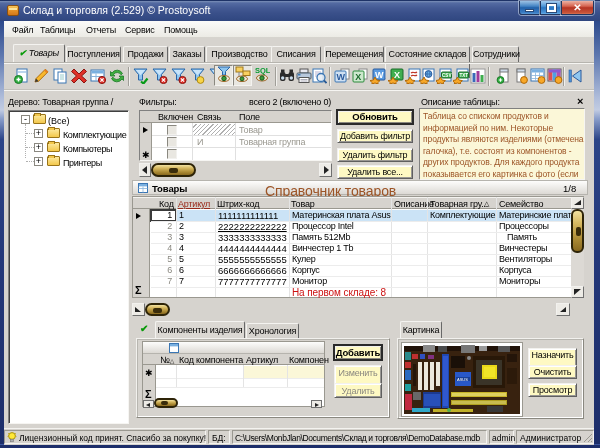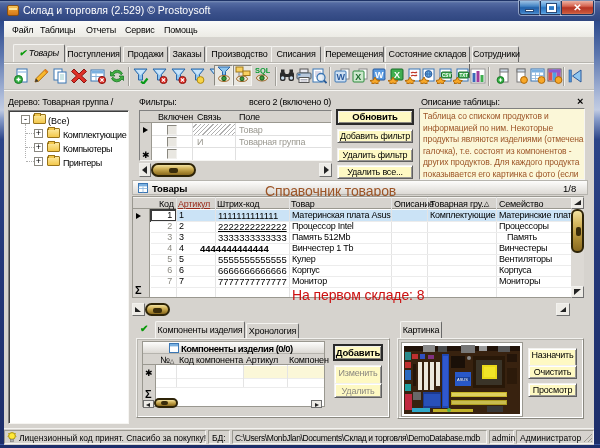--- a/index.html
+++ b/index.html
@@ -415,7 +415,7 @@
     <div class="abs cell digits" style="left:218px; top:210px;">1111111111111</div>
     <div class="abs cell digits" style="left:218px; top:221px;text-decoration:underline;">2222222222222</div>
     <div class="abs cell digits" style="left:218px; top:232px;">3333333333333</div>
-    <div class="abs cell digits" style="left:200px; top:243px;font-weight:bold;">4444444444444</div>
+    <div class="abs cell digits" style="left:218px; top:243px;">4444444444444</div>
     <div class="abs cell digits" style="left:218px; top:254px;">5555555555555</div>
     <div class="abs cell digits" style="left:218px; top:265px;">6666666666666</div>
     <div class="abs cell digits" style="left:218px; top:276px;">7777777777777</div>

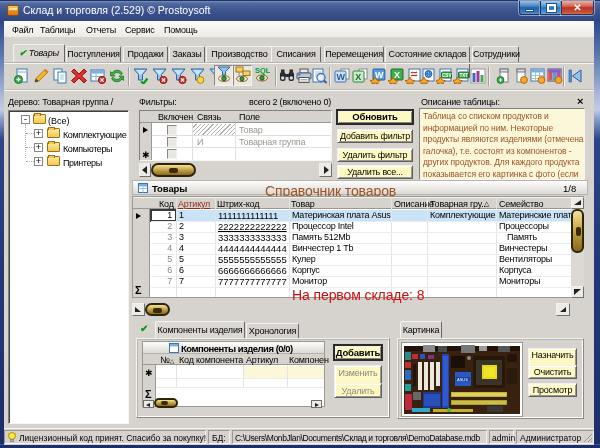--- a/index.html
+++ b/index.html
@@ -434,7 +434,7 @@
     <div class="abs cell" style="left:499px; top:254px;">Вентиляторы</div>
     <div class="abs cell" style="left:499px; top:265px;">Корпуса</div>
     <div class="abs cell" style="left:499px; top:276px;">Мониторы</div>
-    <div class="abs" style="left:292px; top:287px; font-size:14px; letter-spacing:-0.1px; color:#cc1111;">На первом складе: 8</div>
+    <div class="abs" style="left:292px; top:287px; font-size:10px; letter-spacing:-0.1px; color:#cc1111;">На первом складе: 8</div>
 
     <div class="sb-box" style="left:571px; top:197px; width:13px; height:12px;"><svg width="11" height="10">
           <polygon points="2,7 9,7 9,2" fill="#222"></polygon>

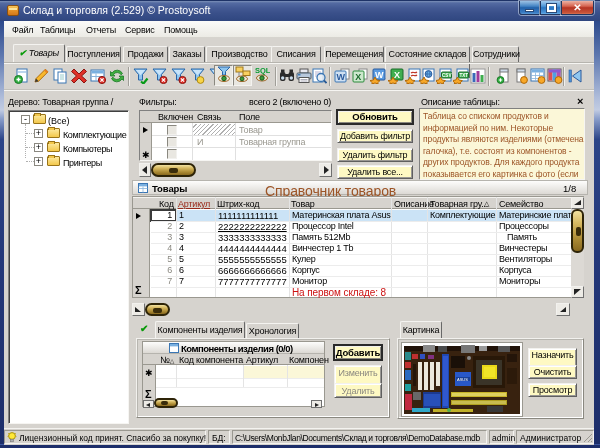--- a/index.html
+++ b/index.html
@@ -473,7 +473,6 @@
           <rect x="0.5" y="0.5" width="9" height="9" fill="#fff" stroke="#3a76b4"></rect>
           <rect x="1" y="1" width="8" height="2.4" fill="#7ab0e0"></rect>
         </svg>
-      <div class="abs" style="left:38px; top:1px; font-size:9.5px; letter-spacing:-0.5px; font-weight:bold;">Компоненты изделия (0/0)</div>
 
       <div class="abs" style="left:0; top:12px; width:181px; height:11px; background:#d6d3ce; border-bottom:1px solid #9a9890;"></div>
       <div class="abs" style="left:17px; top:13px; font-size:9px;">№<span style="font-size:6px;">△</span></div>

